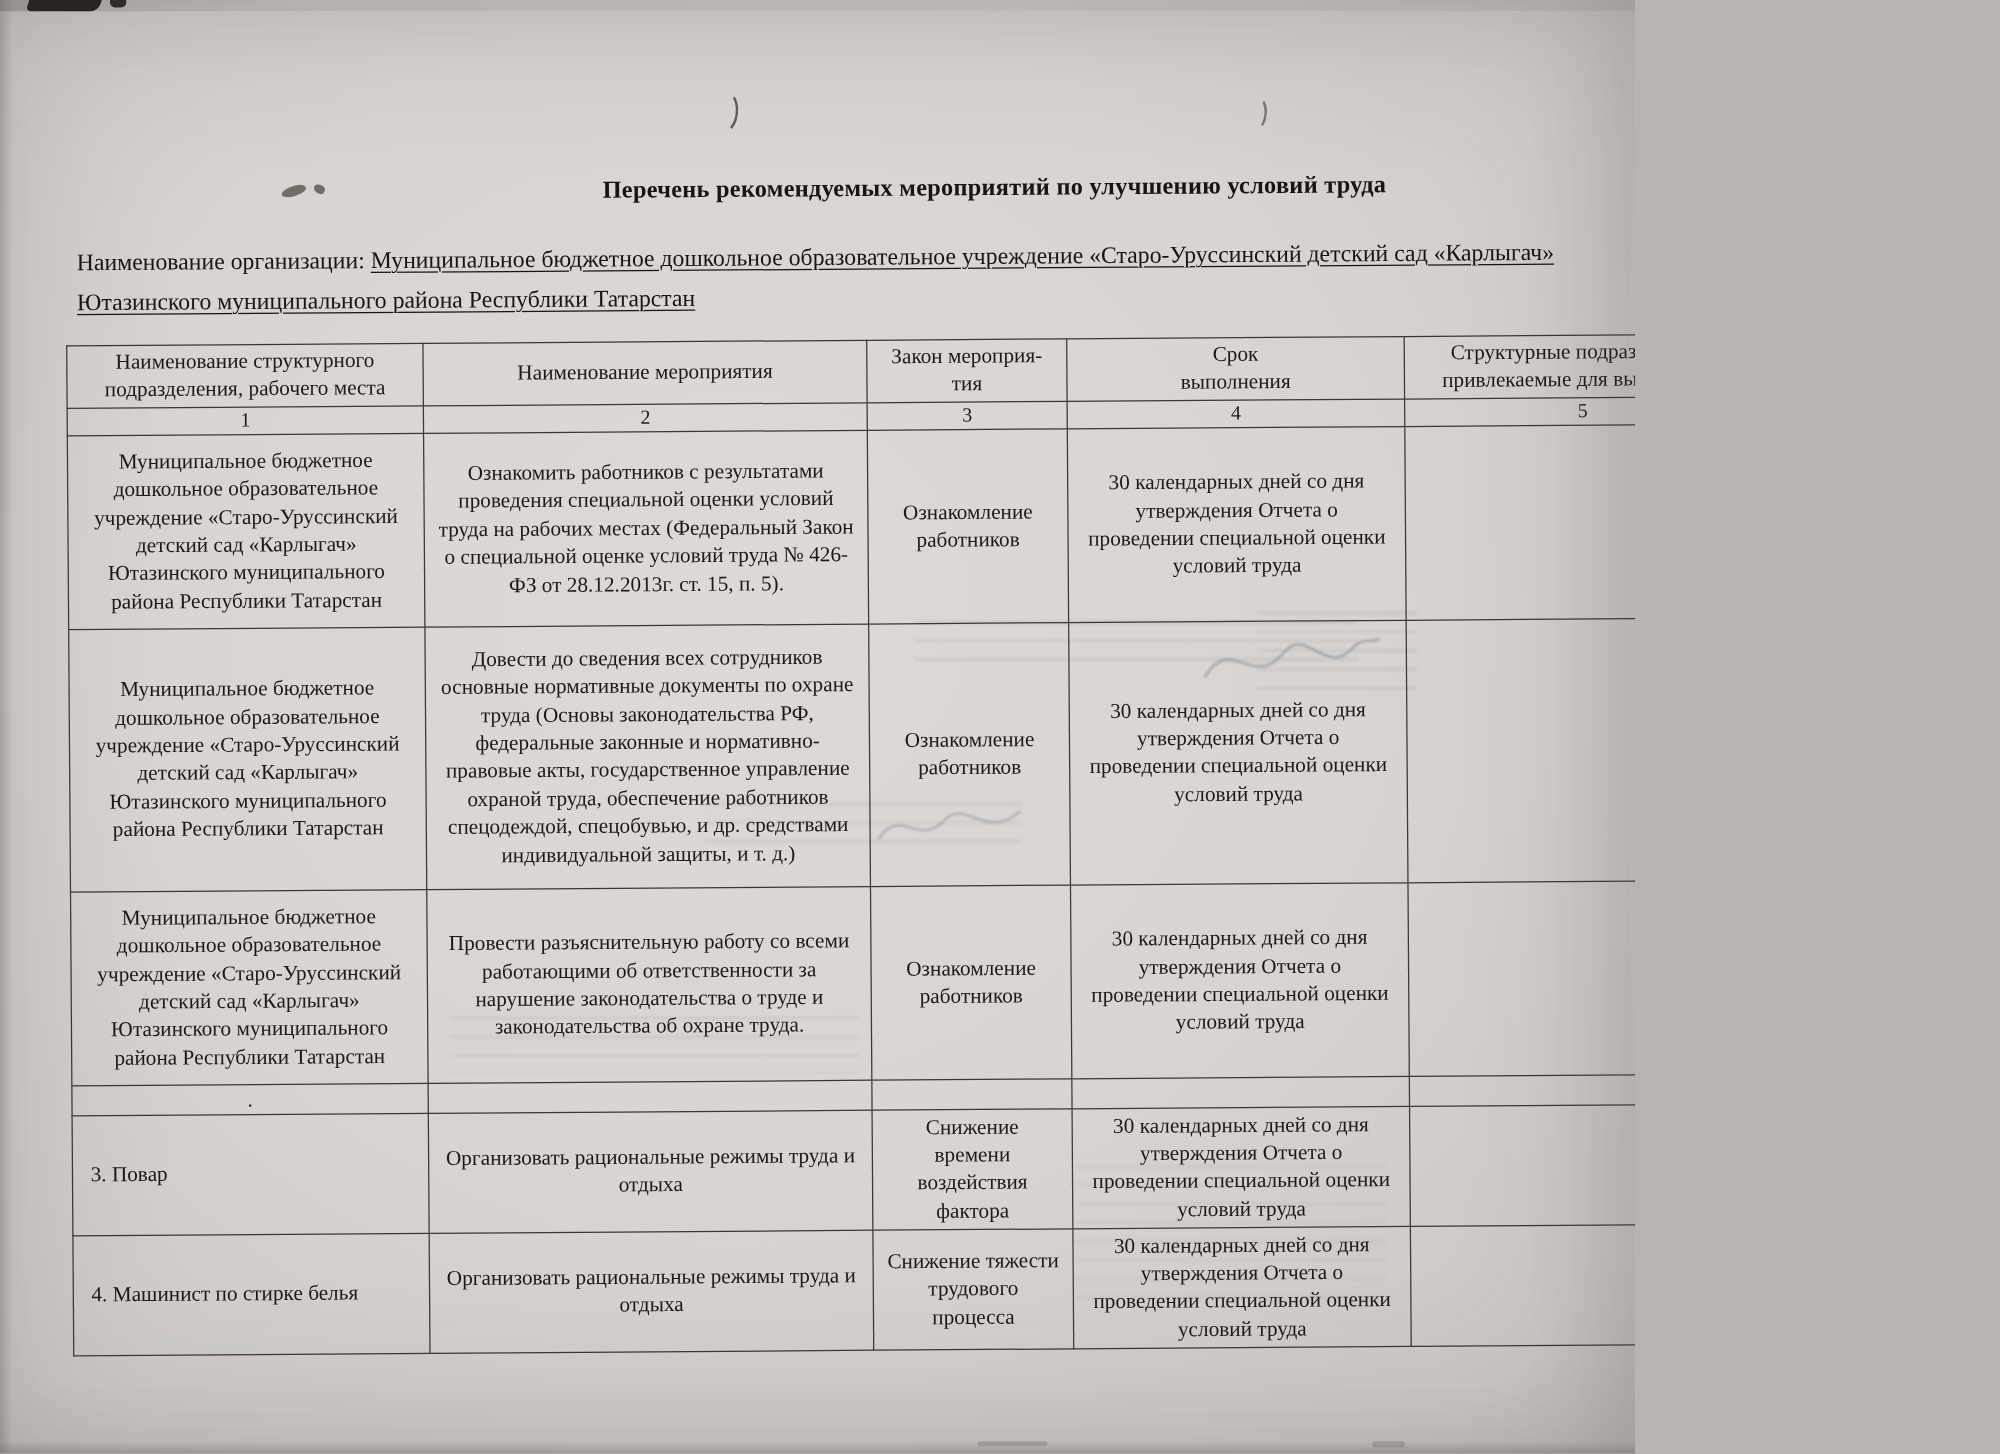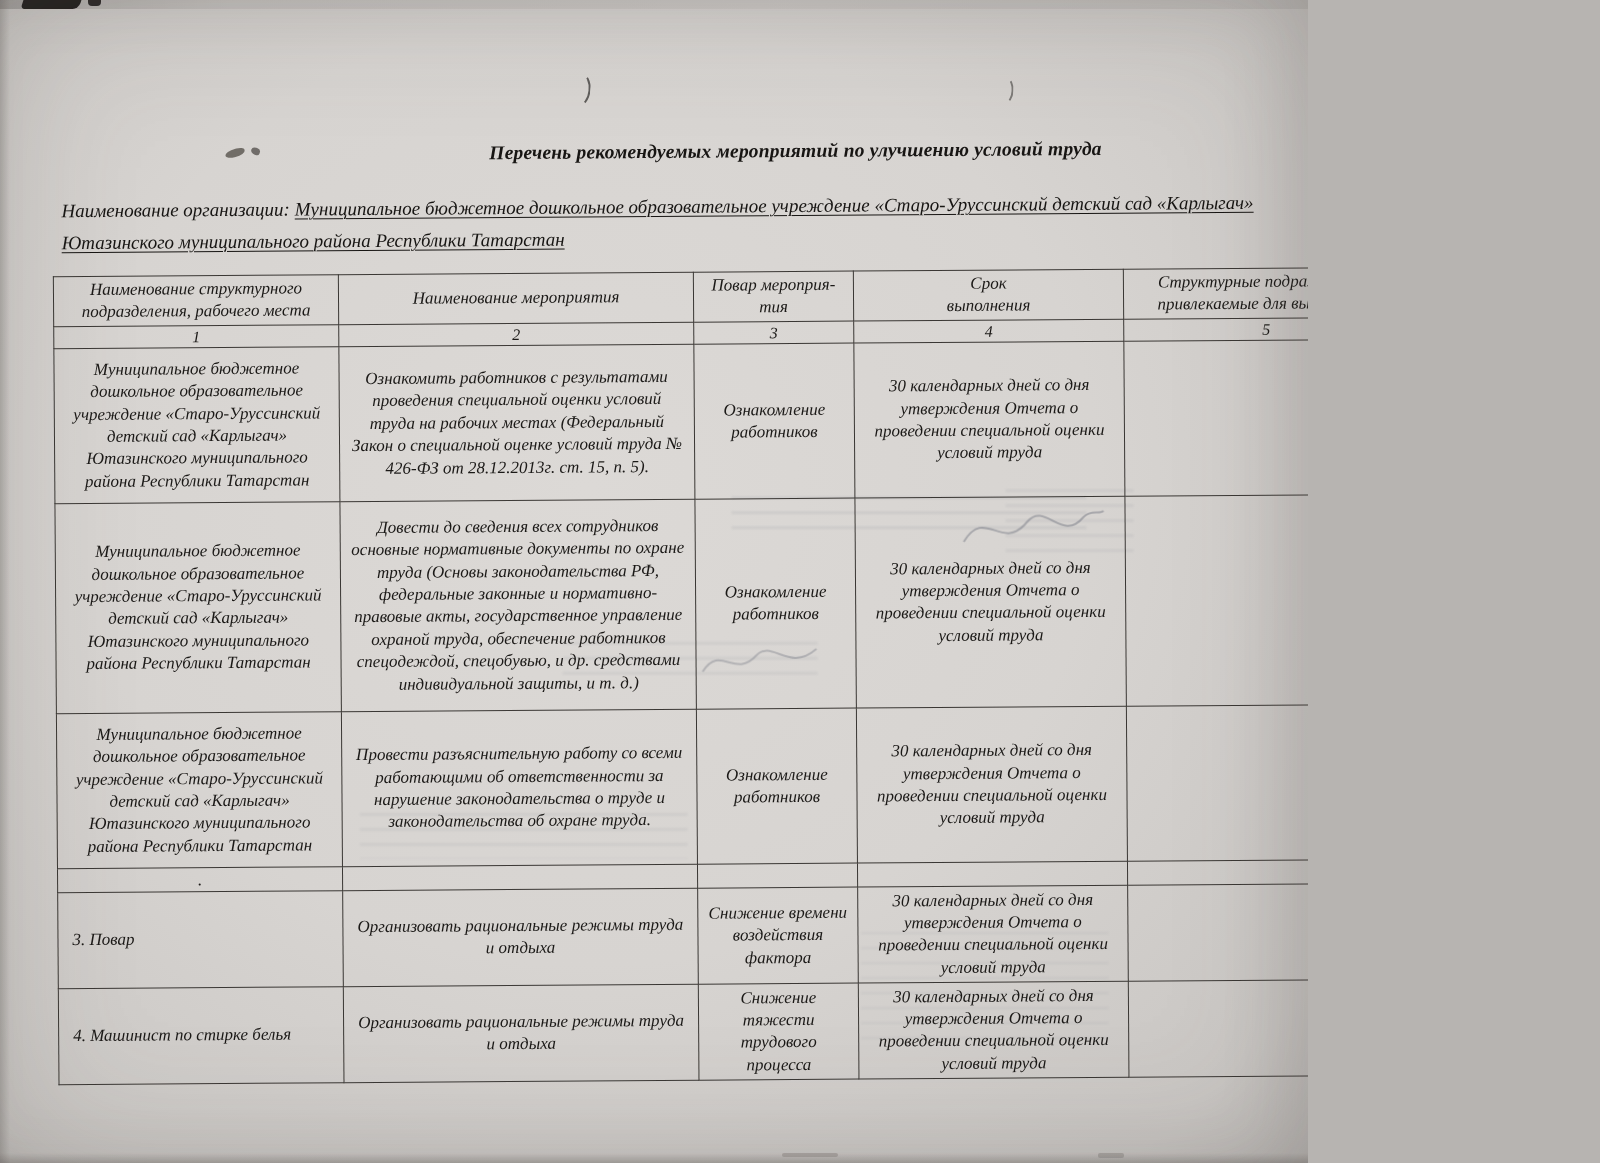--- a/index.html
+++ b/index.html
@@ -12,7 +12,6 @@
   .scan {
     position:relative; width:1308px; height:1163px; overflow:hidden;
     background: radial-gradient(ellipse at 45% 42%, #dcd9d6 0%, #d7d4d1 50%, #cac7c4 88%, #bfbcb9 100%);
-    font-style: italic;
   }
   .scan::after{
     content:""; position:absolute; inset:0; pointer-events:none;

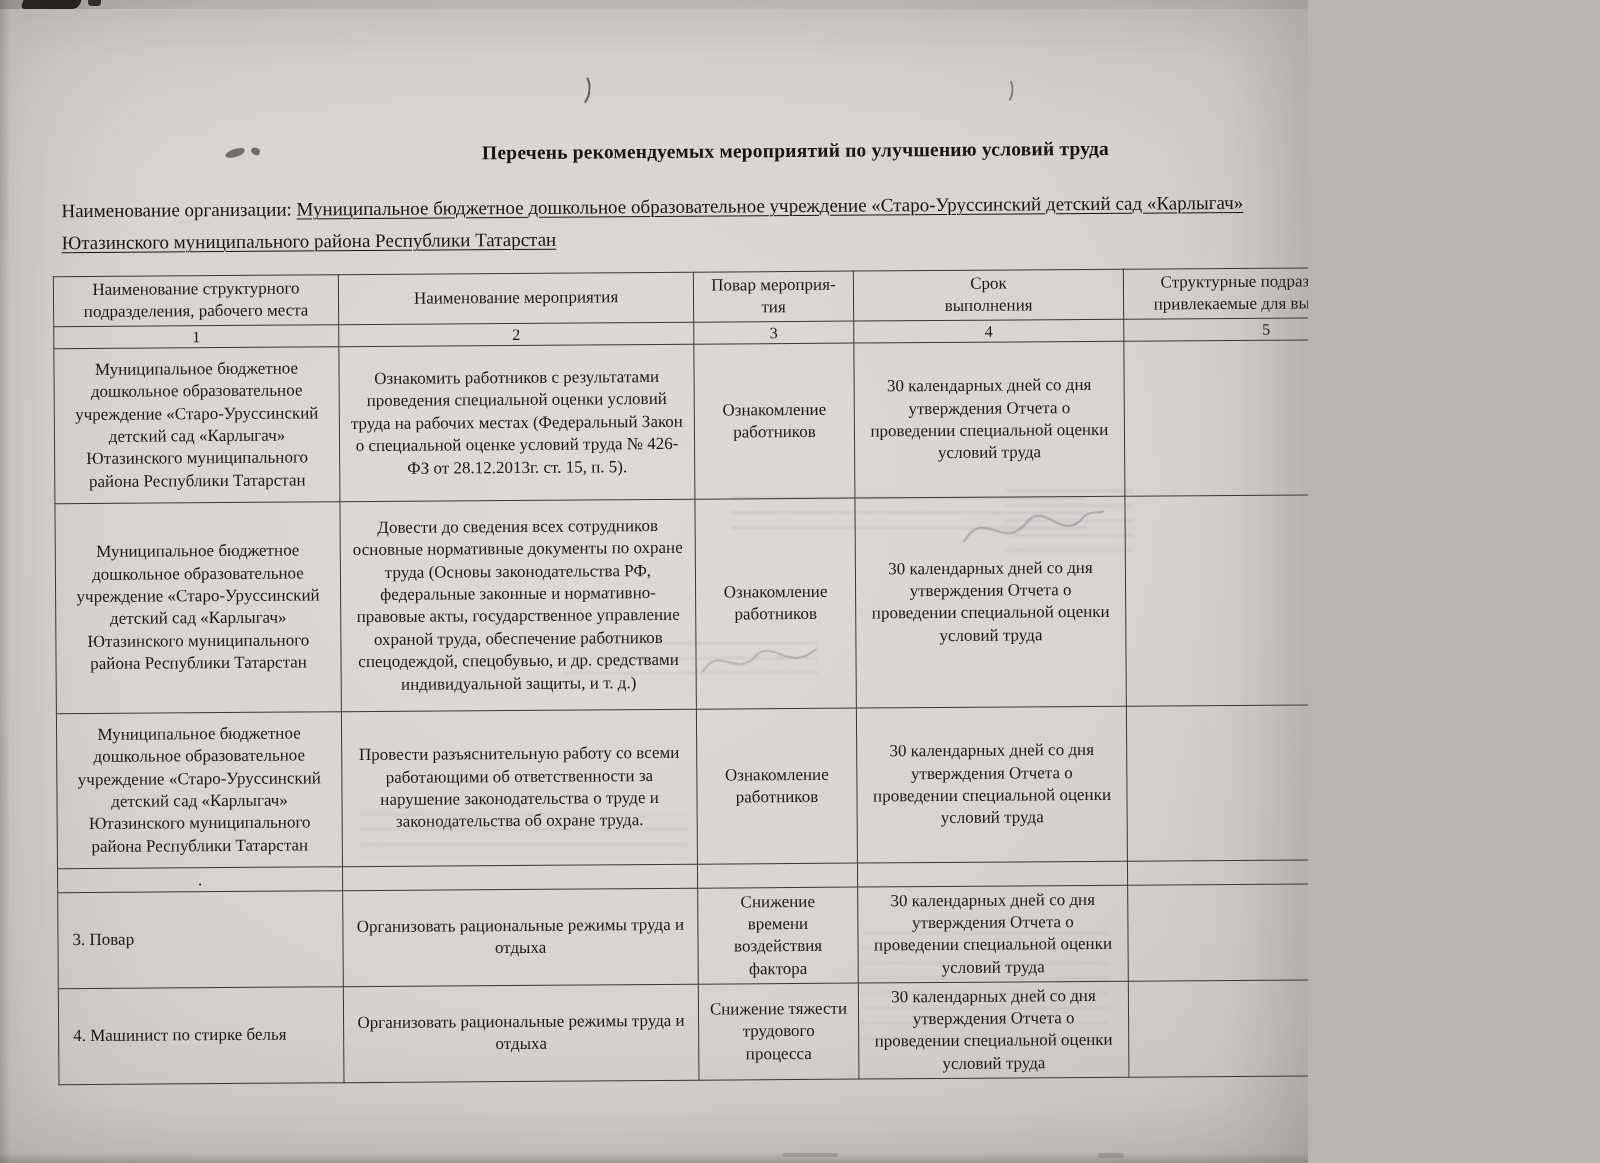--- a/index.html
+++ b/index.html
@@ -139,7 +139,7 @@
           <th>Наименование структурного
 подразделения, рабочего места</th>
           <th>Наименование мероприятия</th>
-          <th>Повар мероприя-
+          <th>Закон мероприя-
 тия</th>
           <th>Срок
 выполнения</th>

